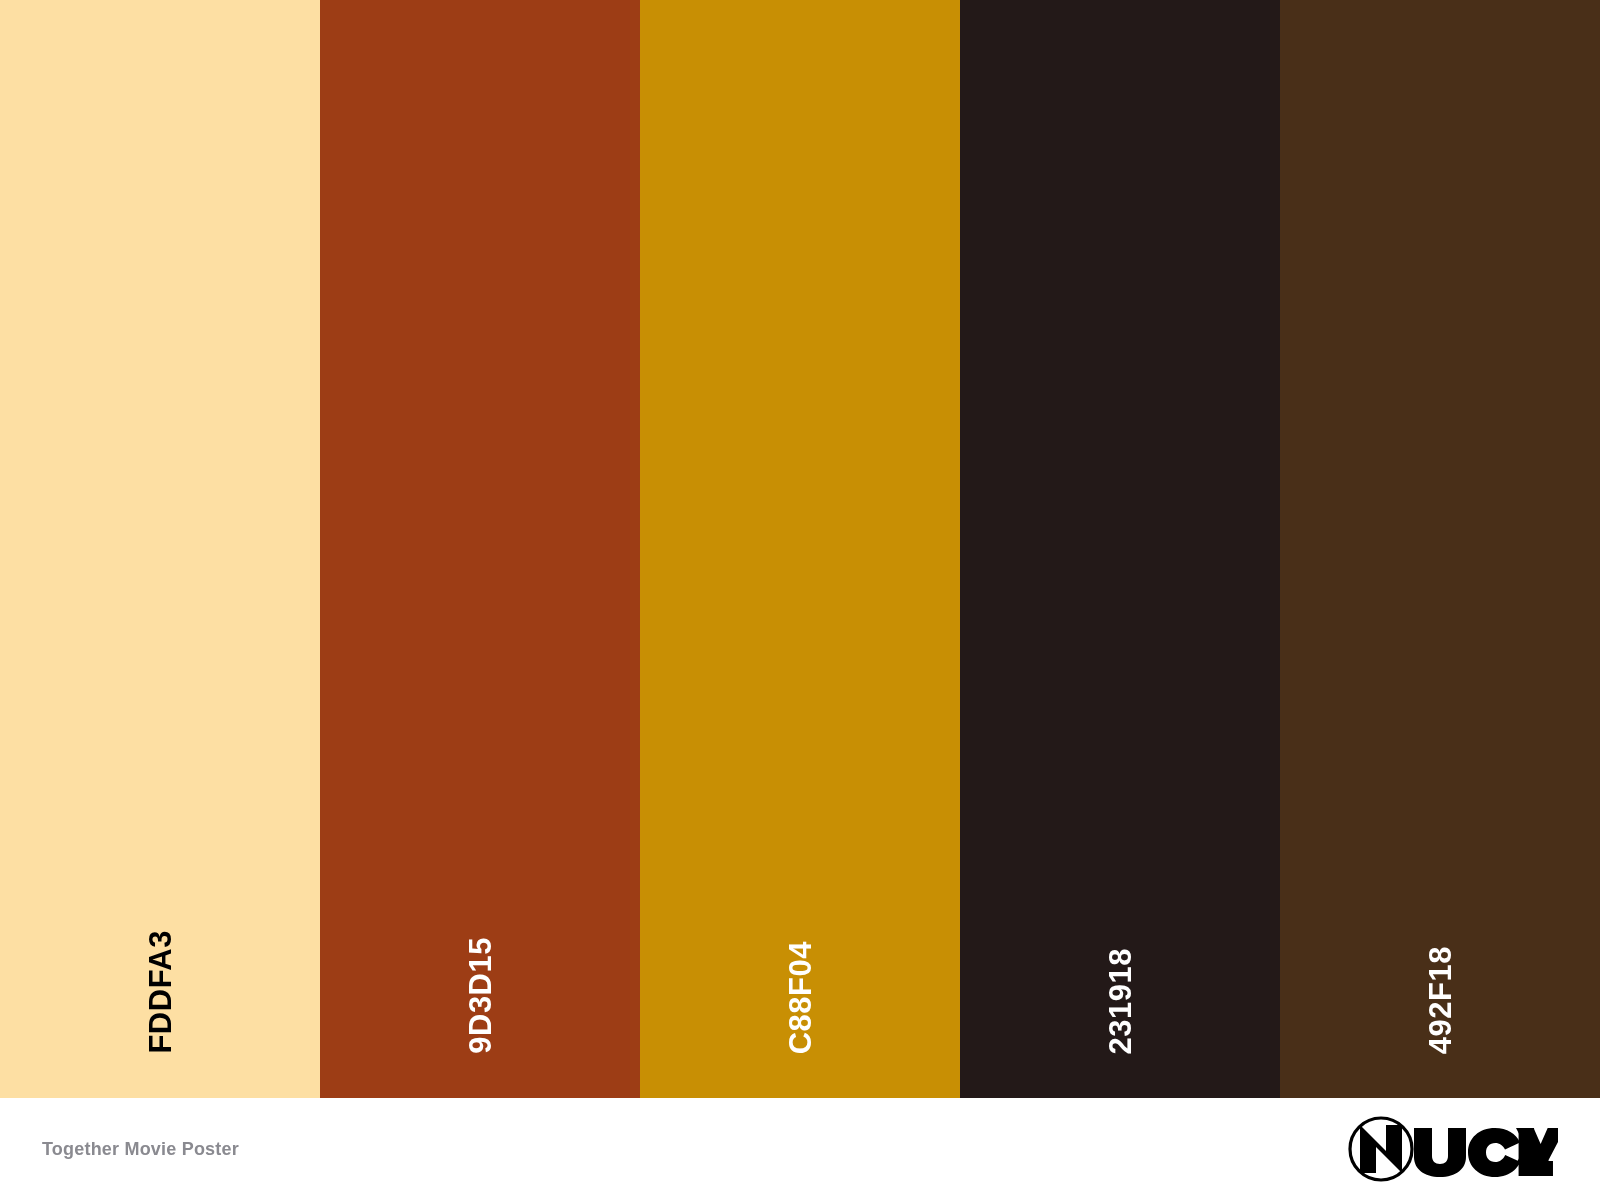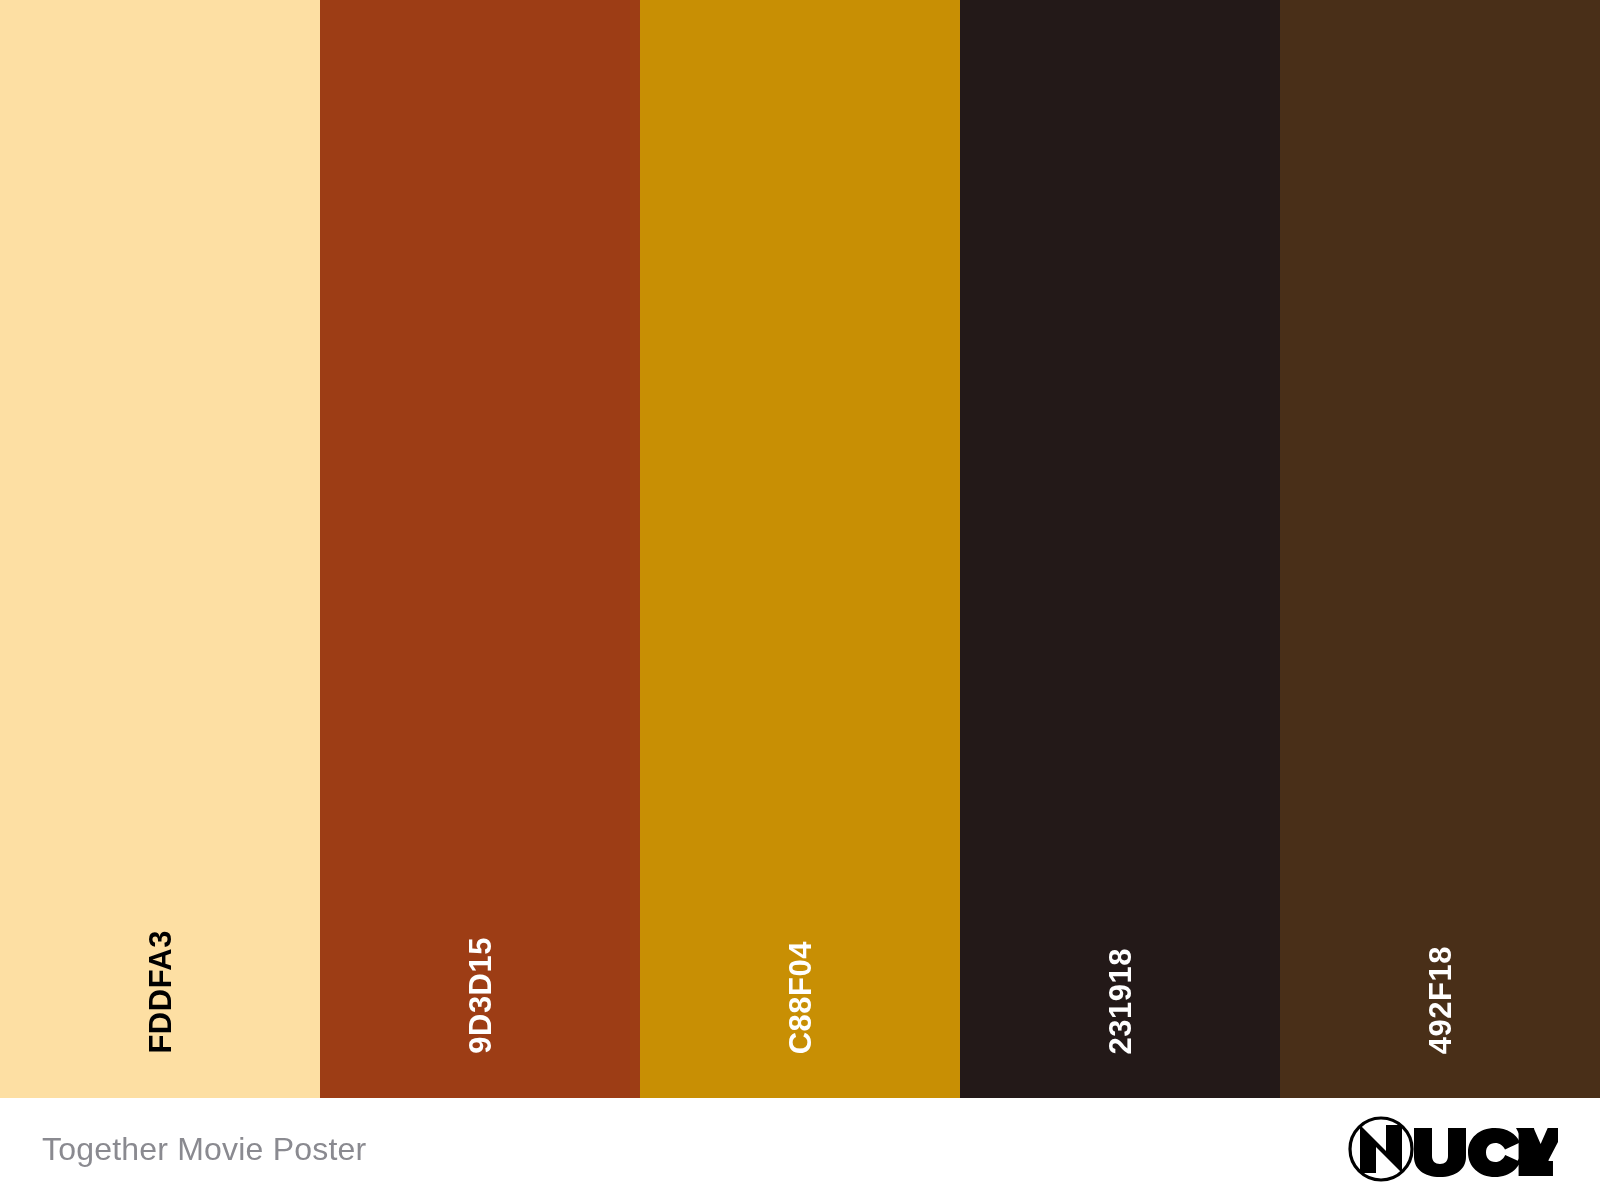--- a/index.html
+++ b/index.html
@@ -72,8 +72,8 @@
 
   #footer-caption {
     font-family: "Liberation Sans", sans-serif;
-    font-size: 32px;
-    font-weight: normal;
+    font-size: 18px;
+    font-weight: bold;
     color: #8a8a90;
     letter-spacing: 0.2px;
     white-space: nowrap;

